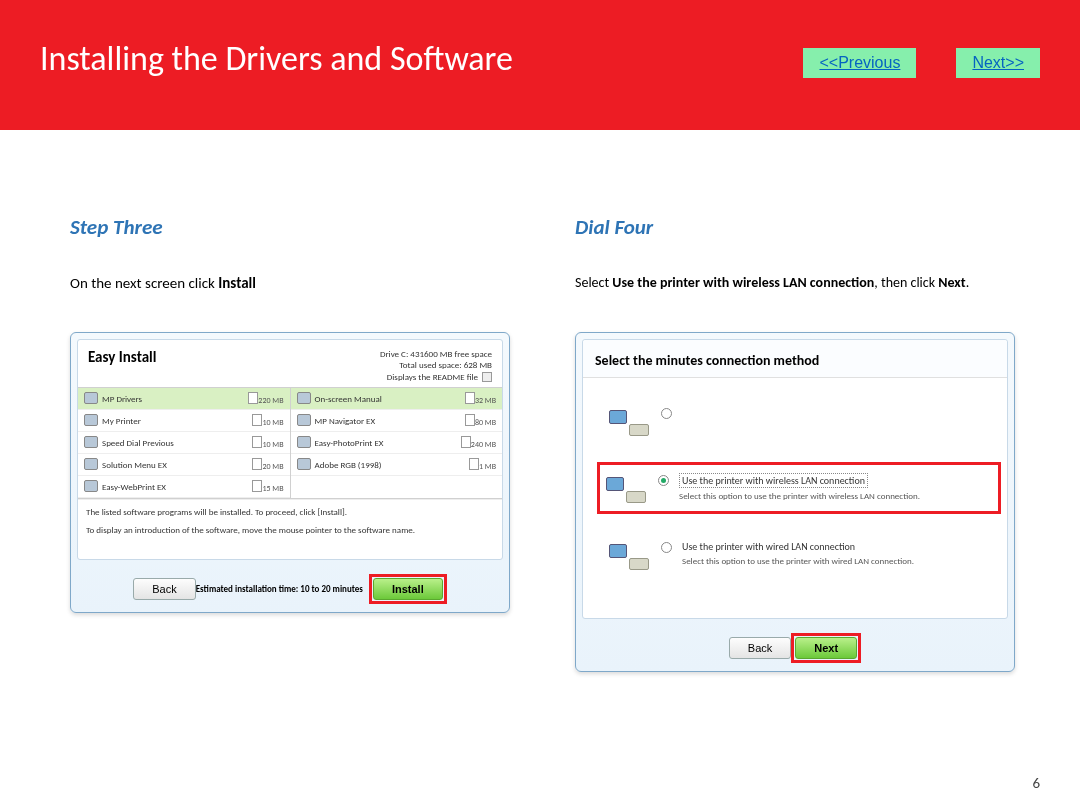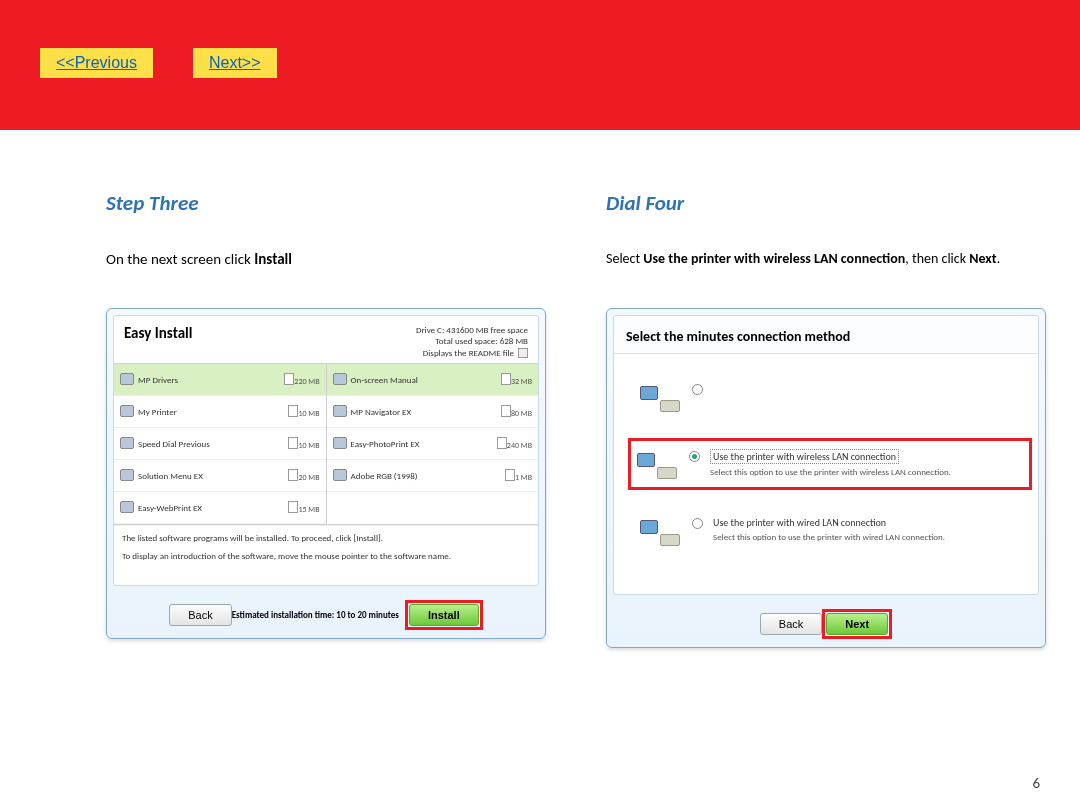--- a/index.html
+++ b/index.html
@@ -171,6 +171,7 @@
 <body>
 
 <div class="header">
+  <div class="header-title">Installing  the Drivers and Software</div>
   <div class="nav-buttons">
     <button class="nav-btn">&lt;&lt;Previous</button>
     <button class="nav-btn">Next&gt;&gt;</button>

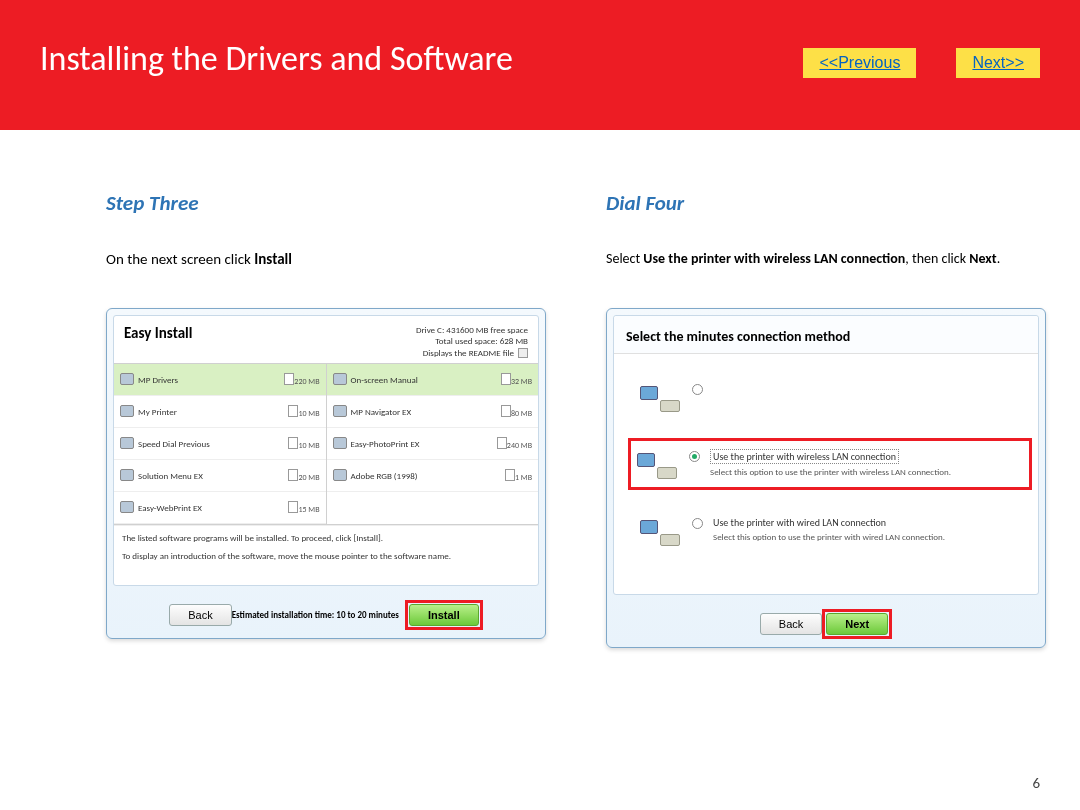--- a/index.html
+++ b/index.html
@@ -30,7 +30,7 @@
     margin-top: 10px;
   }
   .nav-btn {
-    background: #fde047;
+    background: #86efac;
     color: #0563c1;
     text-decoration: underline;
     font-size: 16px;

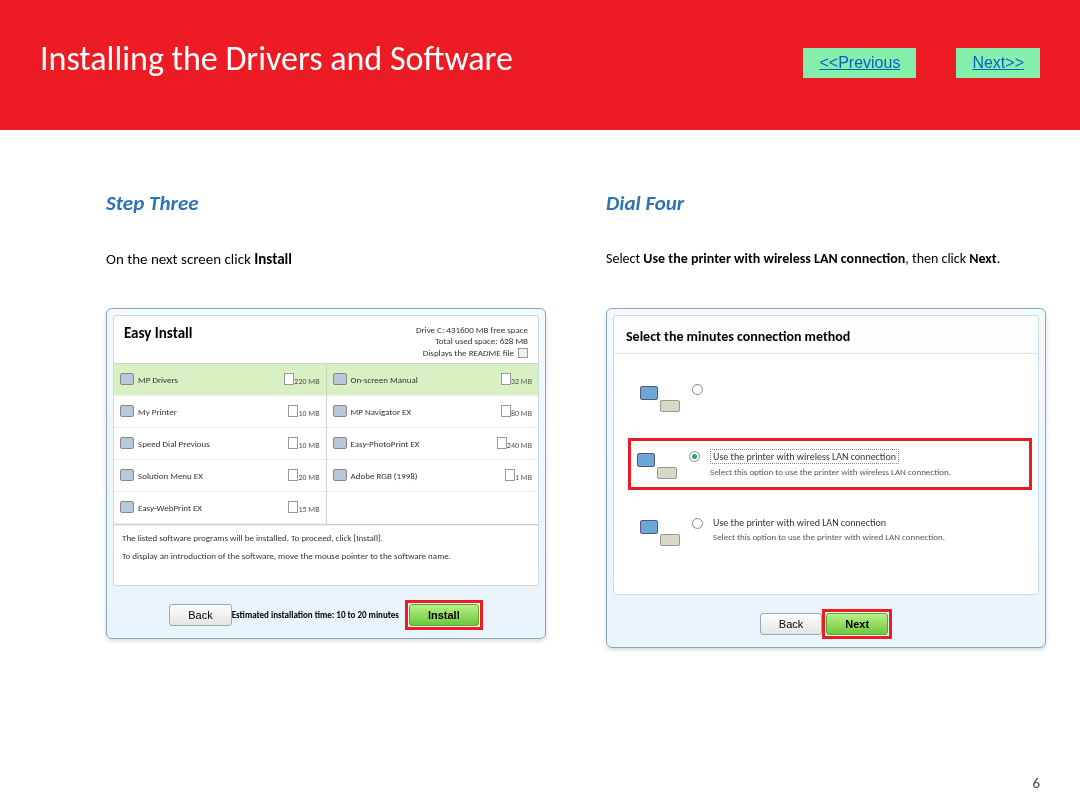--- a/index.html
+++ b/index.html
@@ -40,9 +40,8 @@
   }
   .content {
     display: flex;
-    padding: 60px 60px 0 70px;
+    padding: 84px 60px 0 70px;
     gap: 60px;
-    margin-left: 36px;
   }
   .col { flex: 1; }
   .step-title {

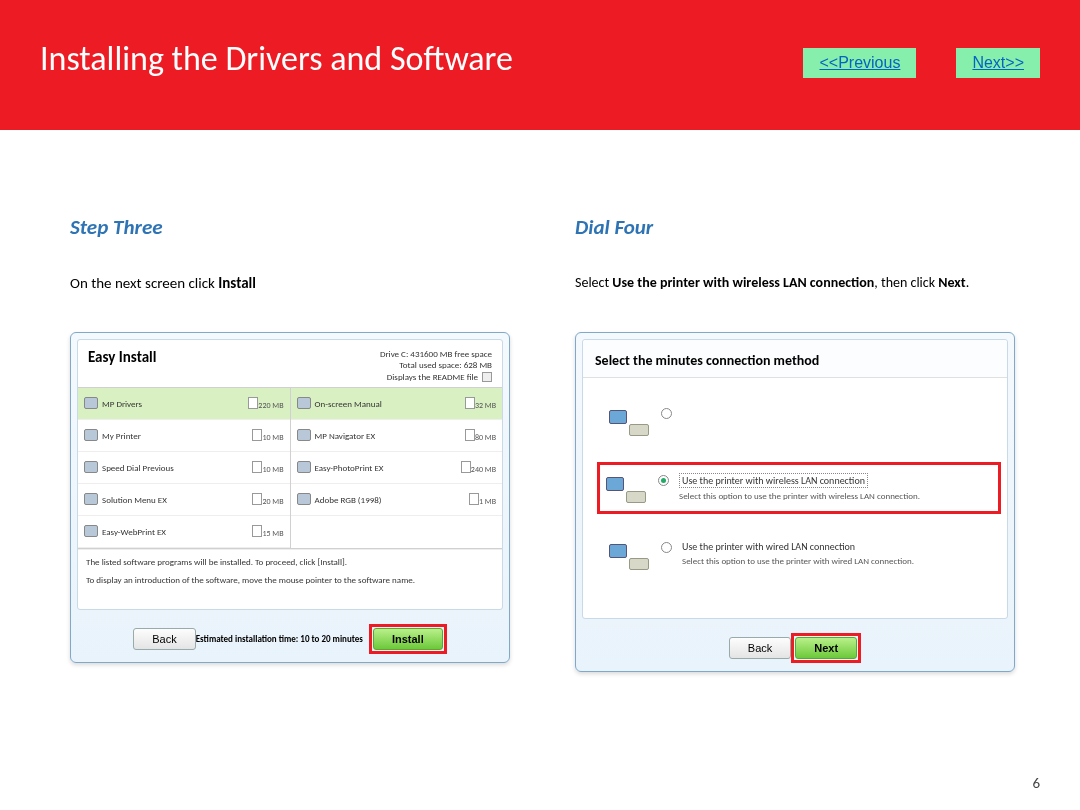--- a/index.html
+++ b/index.html
@@ -105,7 +105,7 @@
     font-size: 9px;
     color:#333;
     border-bottom: 1px solid #eee;
-    height:32px;
+    height:22px;
   }
   .soft-row.hl { background: #d9f0c3; }
   .soft-row .nm { display:flex; align-items:center; gap:4px; }

